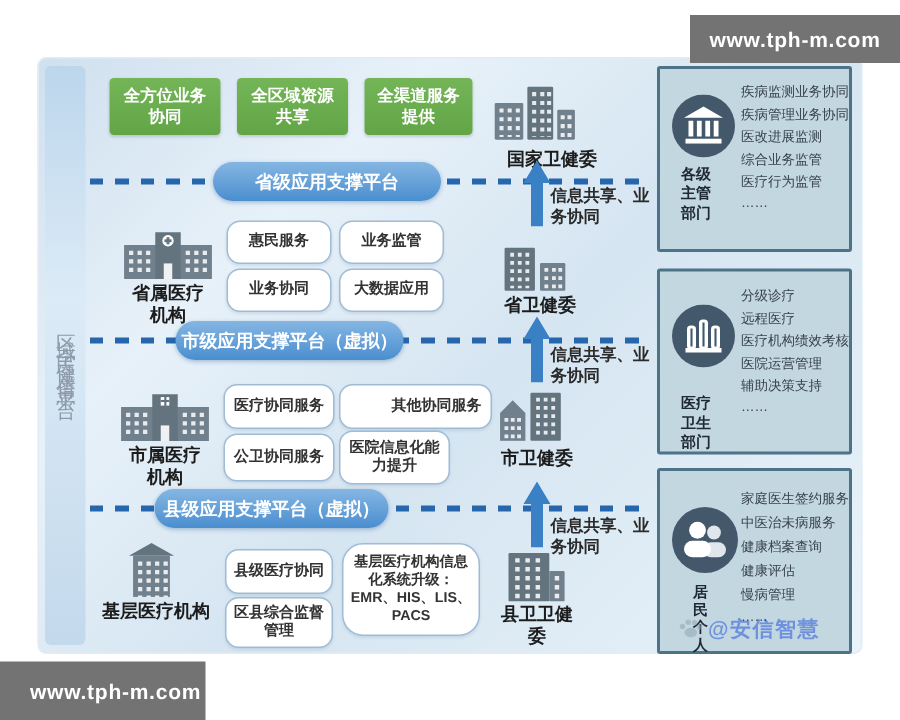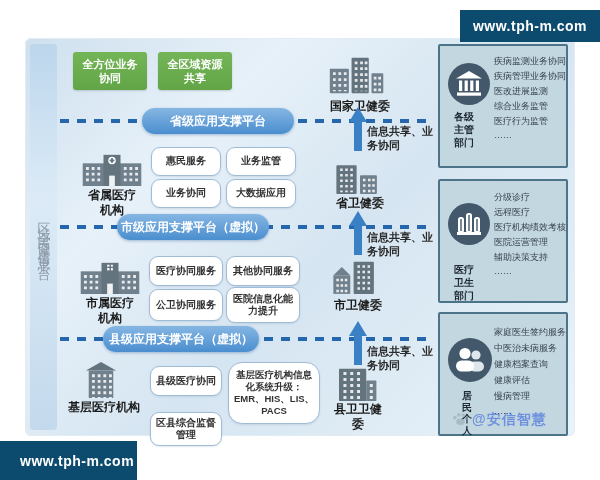--- a/index.html
+++ b/index.html
@@ -46,7 +46,7 @@
   .plabel{position:absolute;font-size:10px;font-weight:bold;color:#1f2933;line-height:1.3;}
   .pcircle{position:absolute;}
 
-  .wm{background:#0c4a6e;color:#fff;font-weight:bold;font-size:14px;display:flex;
+  .wm{background:#737373;color:#fff;font-weight:bold;font-size:14px;display:flex;
     align-items:center;z-index:6;letter-spacing:.5px;}
   .brand{z-index:5;display:flex;align-items:center;gap:3px;opacity:.5;color:#1d4ed8;
     font-size:14px;font-weight:bold;letter-spacing:1px;}

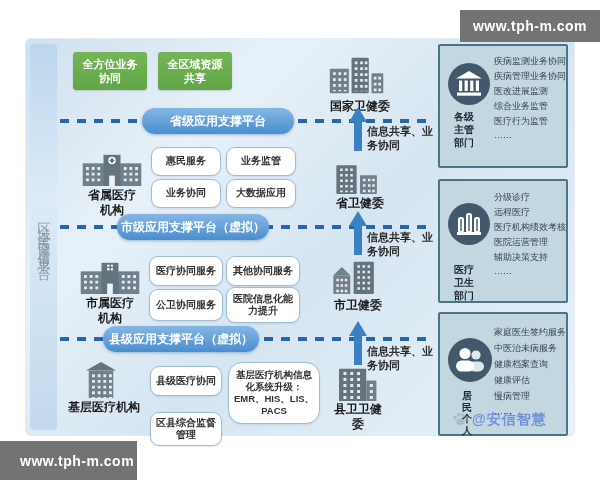--- a/index.html
+++ b/index.html
@@ -66,6 +66,8 @@
 协同</span></div>
   <div class="abs goal pre" style="left:158px;top:52px;width:74px;"><span>全区域资源
 共享</span></div>
+  <div class="abs goal pre" style="left:243px;top:52px;width:72px;"><span>全渠道服务
+提供</span></div>
 
   <div class="abs" style="left:328px;top:54px;">
     <svg width="58" height="42" viewBox="0 0 64 44">

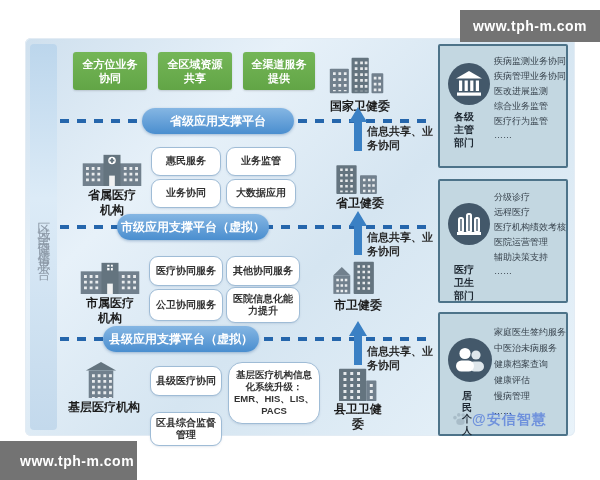--- a/index.html
+++ b/index.html
@@ -86,7 +86,7 @@
       </g>
     </svg>
   </div>
-  <div class="abs instlabel" style="left:322px;top:99px;width:76px;">国家卫健委</div>
+  <div class="abs instlabel" style="left:322px;top:99px;width:76px;text-align:right;">国家卫健委</div>
 
   <div class="abs dash" style="left:60px;top:119px;width:372px;"></div>
   <div class="abs dash" style="left:60px;top:225px;width:372px;"></div>

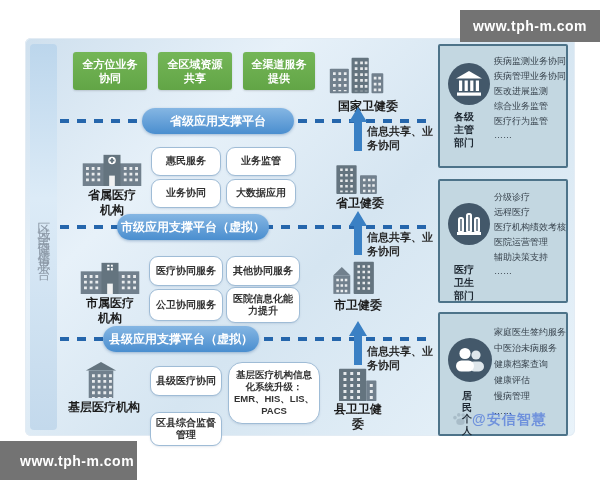--- a/index.html
+++ b/index.html
@@ -170,7 +170,7 @@
   <div class="abs svc" style="left:149px;top:256px;width:72px;height:28px;justify-content:center;">
       <span>医疗协同服务</span>
     </div>
-  <div class="abs svc" style="left:226px;top:256px;width:72px;height:28px;">
+  <div class="abs svc" style="left:226px;top:256px;width:72px;height:28px;padding-left:28px;">
       <span>其他协同服务</span>
     </div>
   <div class="abs svc" style="left:149px;top:289px;width:72px;height:30px;">

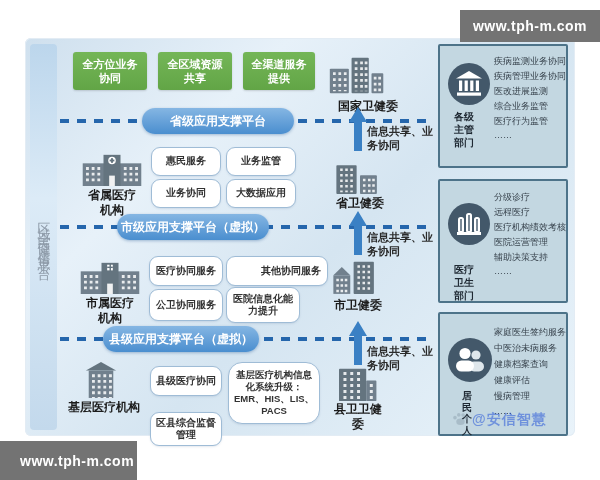--- a/index.html
+++ b/index.html
@@ -233,7 +233,7 @@
   <div class="abs svc" style="left:150px;top:366px;width:70px;height:28px;">
       <span>县级医疗协同</span>
     </div>
-  <div class="abs svc pre" style="left:150px;top:412px;width:70px;height:32px;"><span class="pre">区县综合监督
+  <div class="abs svc pre" style="left:150px;top:398px;width:70px;height:32px;"><span class="pre">区县综合监督
 管理</span></div>
   <div class="abs svc big" style="left:228px;top:362px;width:92px;height:62px;box-sizing:border-box;">
       <span>基层医疗机构信息化系统升级：EMR、HIS、LIS、PACS</span>

